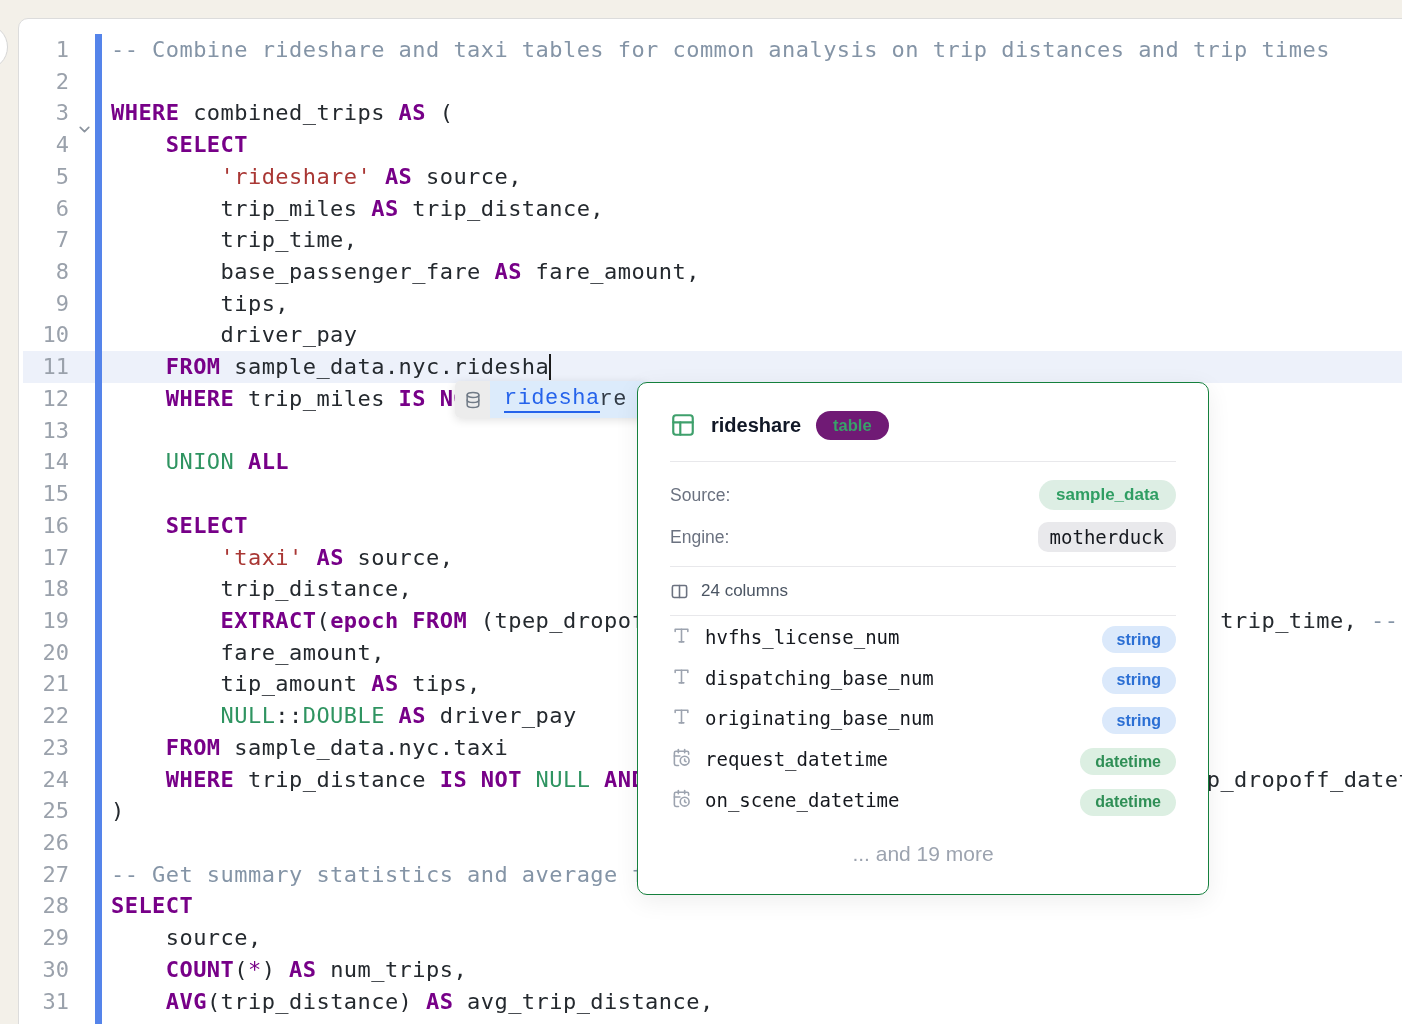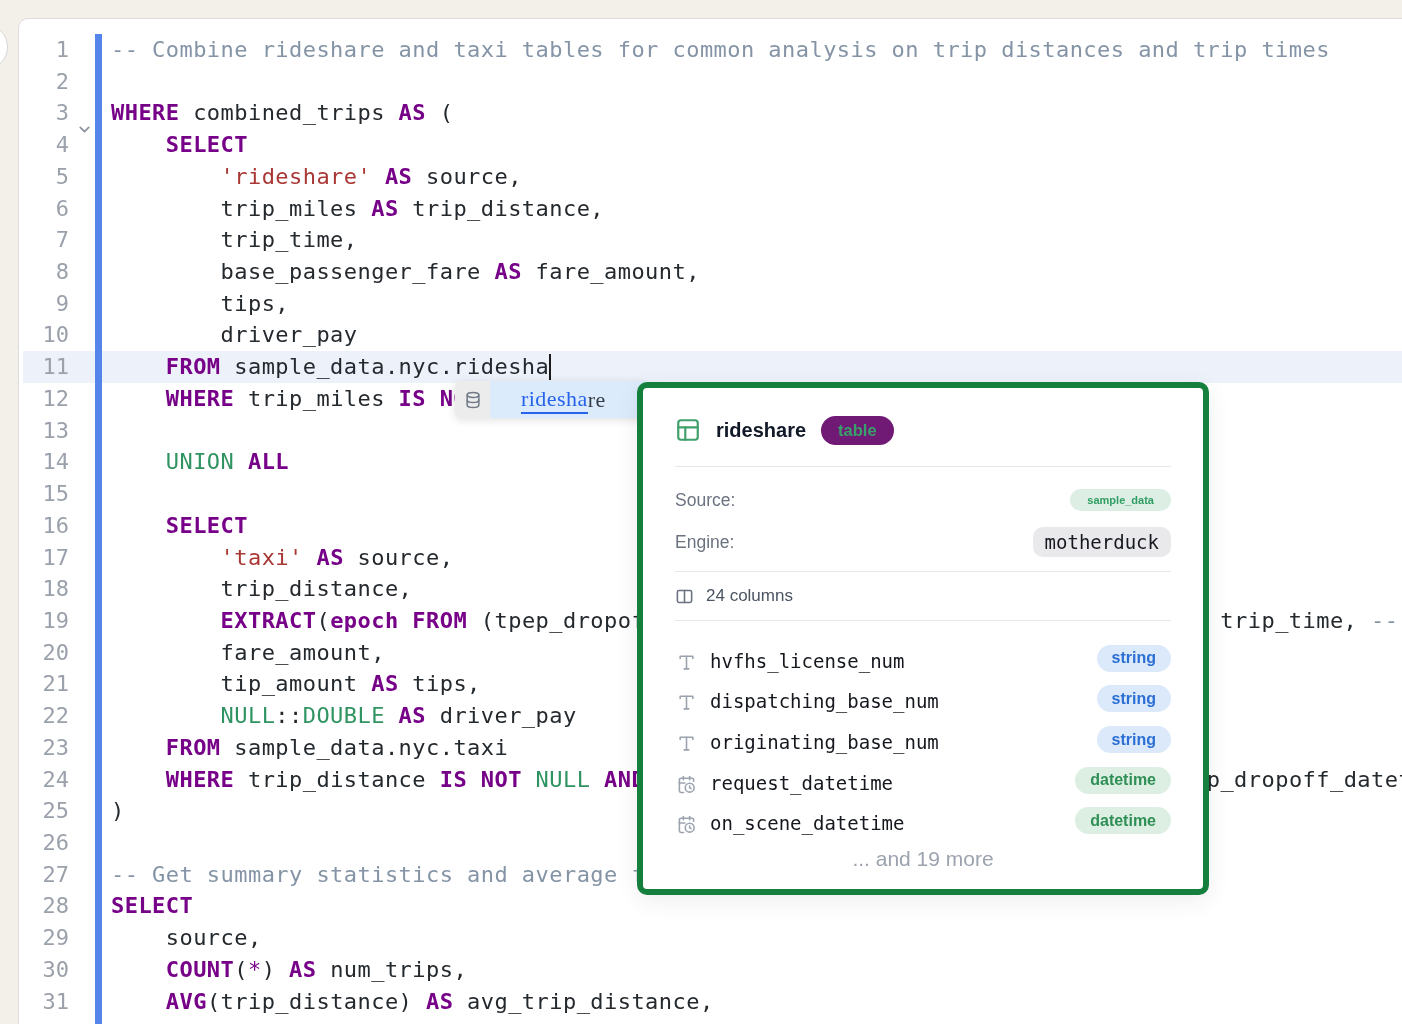--- a/index.html
+++ b/index.html
@@ -63,8 +63,8 @@
     flex:none;
   }
   .suggest .slabel{
-    flex:1;background:#dcebfb;display:flex;align-items:center;padding-left:31px;
-    font-family:Liberation Serif, serif;font-size:22px;letter-spacing:0.45px;
+    flex:1;background:#dcebfb;display:flex;align-items:center;padding-left:14px;
+    font-family:Liberation Mono, monospace;font-size:22px;letter-spacing:0.45px;
   }
   .suggest .match{color:#2563eb;border-bottom:2px solid #2563eb;}
   .suggest .rest{color:#333c47;}

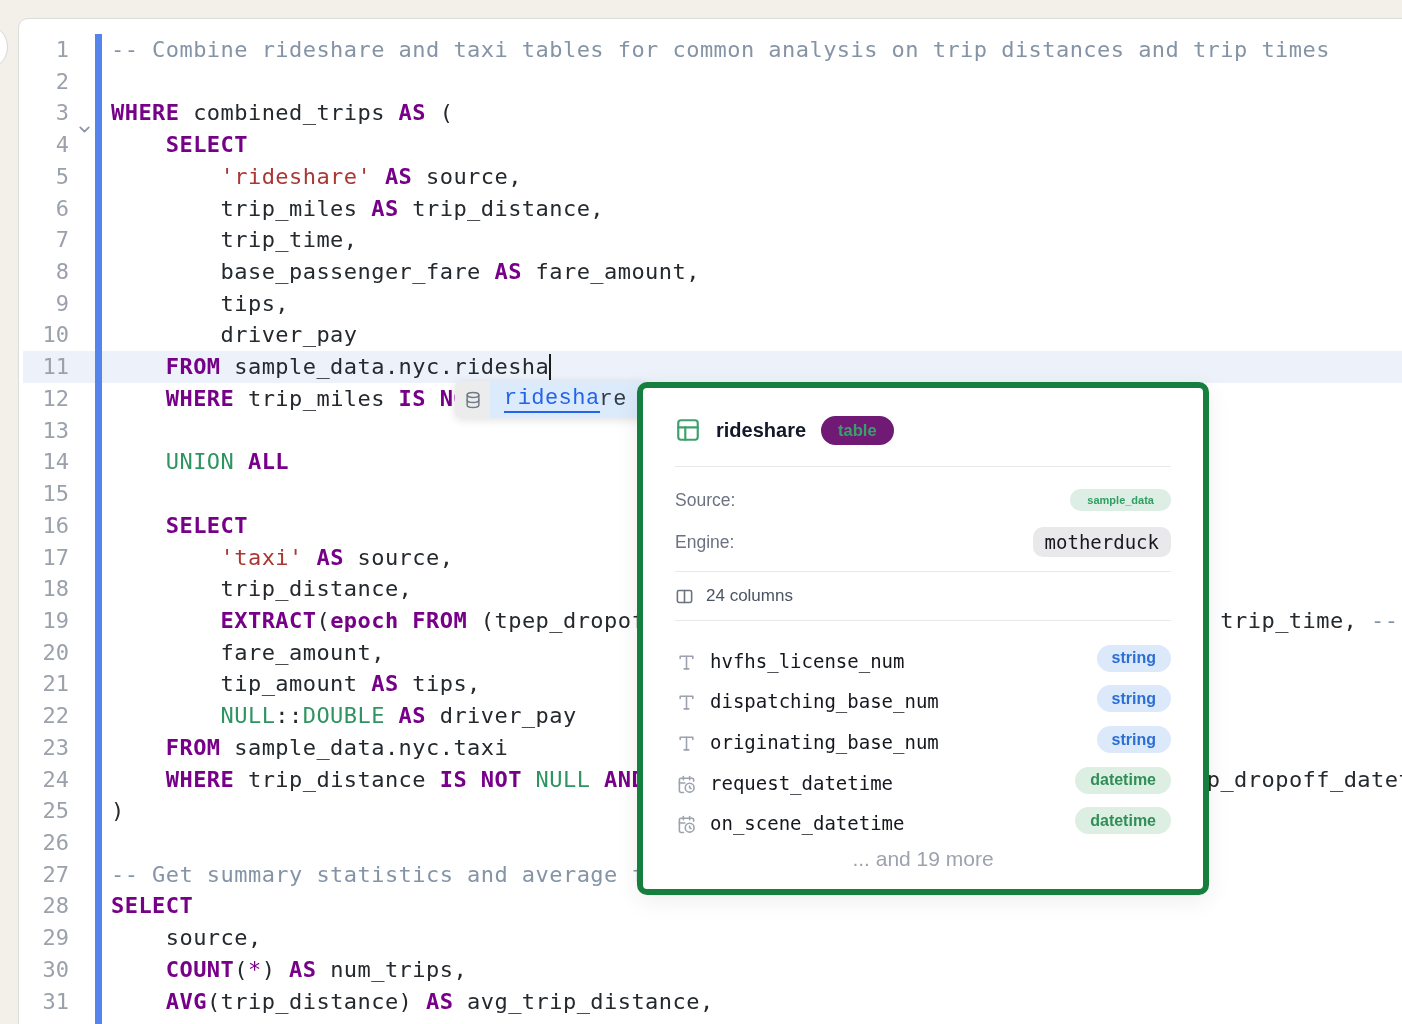--- a/index.html
+++ b/index.html
@@ -71,7 +71,7 @@
   
   .info-panel{
     position:absolute;left:637px;top:382px;width:572px;height:513px;z-index:6;
-    background:#ffffff;border:6px solid #15803d;border-radius:10px;
+    background:#ffffff;border:1px solid #15803d;border-radius:10px;
     box-shadow:0 6px 24px rgba(0,0,0,0.07);
     box-sizing:border-box;padding:0 32px;
   }

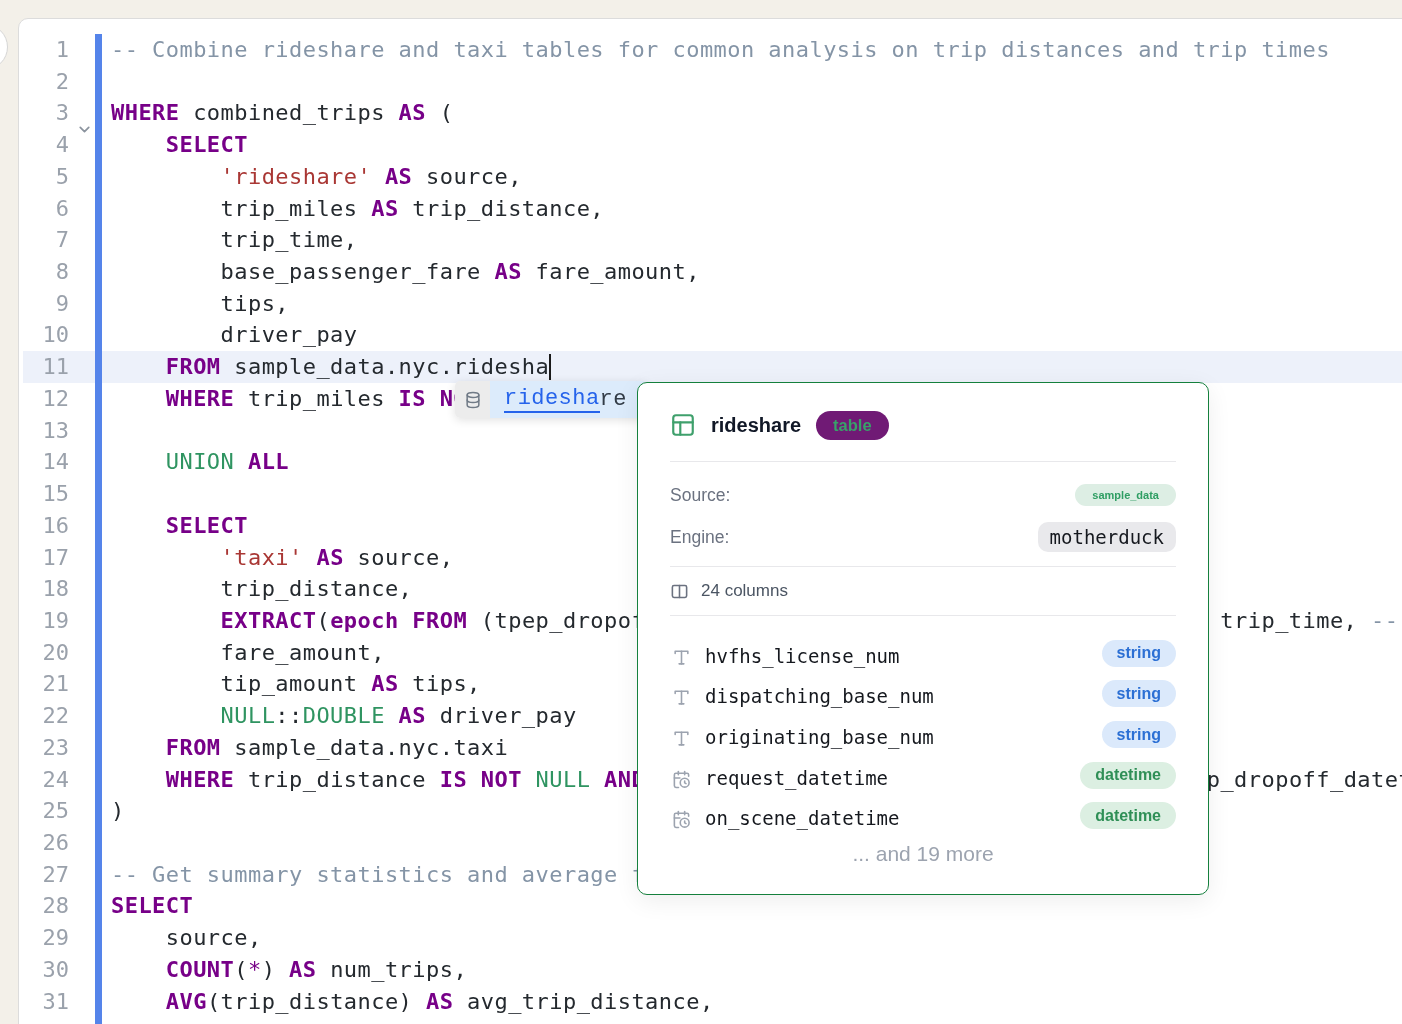--- a/index.html
+++ b/index.html
@@ -85,7 +85,7 @@
   .kv{display:flex;align-items:center;justify-content:space-between;height:42px;}
   .kv:first-of-type{margin-top:12px;}
   .kv .klabel{font-size:17.5px;color:#6b7280;}
-  .pill.green{background:#ddeee4;color:#2f9e63;font-size:11px;padding:5px 17px;}
+  .pill.green{background:#ddeee4;color:#2f9e63;font-size:17px;padding:5px 17px;}
   .pill.mono{background:#e9e9ec;color:#15181e;font-weight:normal;
     font-family:"DejaVu Sans Mono",monospace;font-size:19px;padding:4px 12px;border-radius:10px;margin-left:48px;}
   .cols-count{display:flex;align-items:center;gap:12px;height:48px;color:#4b5563;font-size:17px;}

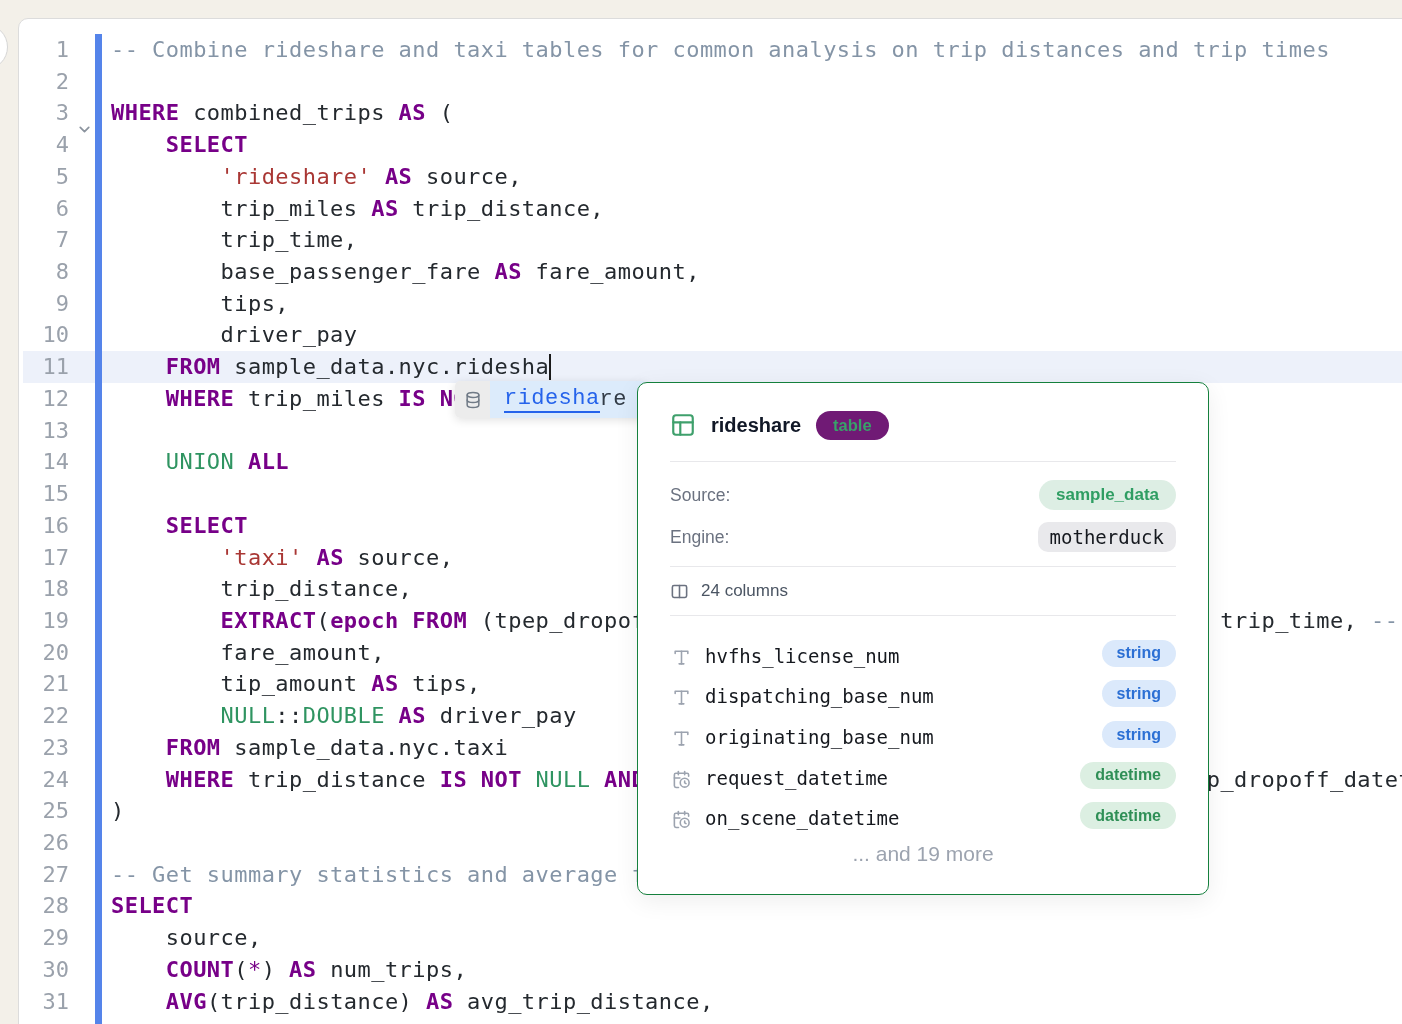--- a/index.html
+++ b/index.html
@@ -90,7 +90,7 @@
     font-family:"DejaVu Sans Mono",monospace;font-size:19px;padding:4px 12px;border-radius:10px;margin-left:48px;}
   .cols-count{display:flex;align-items:center;gap:12px;height:48px;color:#4b5563;font-size:17px;}
   .col-list{padding-top:10px;}
-  .col-row{display:flex;align-items:flex-end;height:40.7px;}
+  .col-row{display:flex;align-items:flex-start;height:40.7px;}
   .col-row .cicon{width:22px;display:flex;align-items:center;justify-content:center;flex:none;}
   .col-row .cname{margin-left:13px;font-family:"DejaVu Sans Mono",monospace;font-size:19px;color:#15181e;}
   .col-row .spacer{flex:1;}

